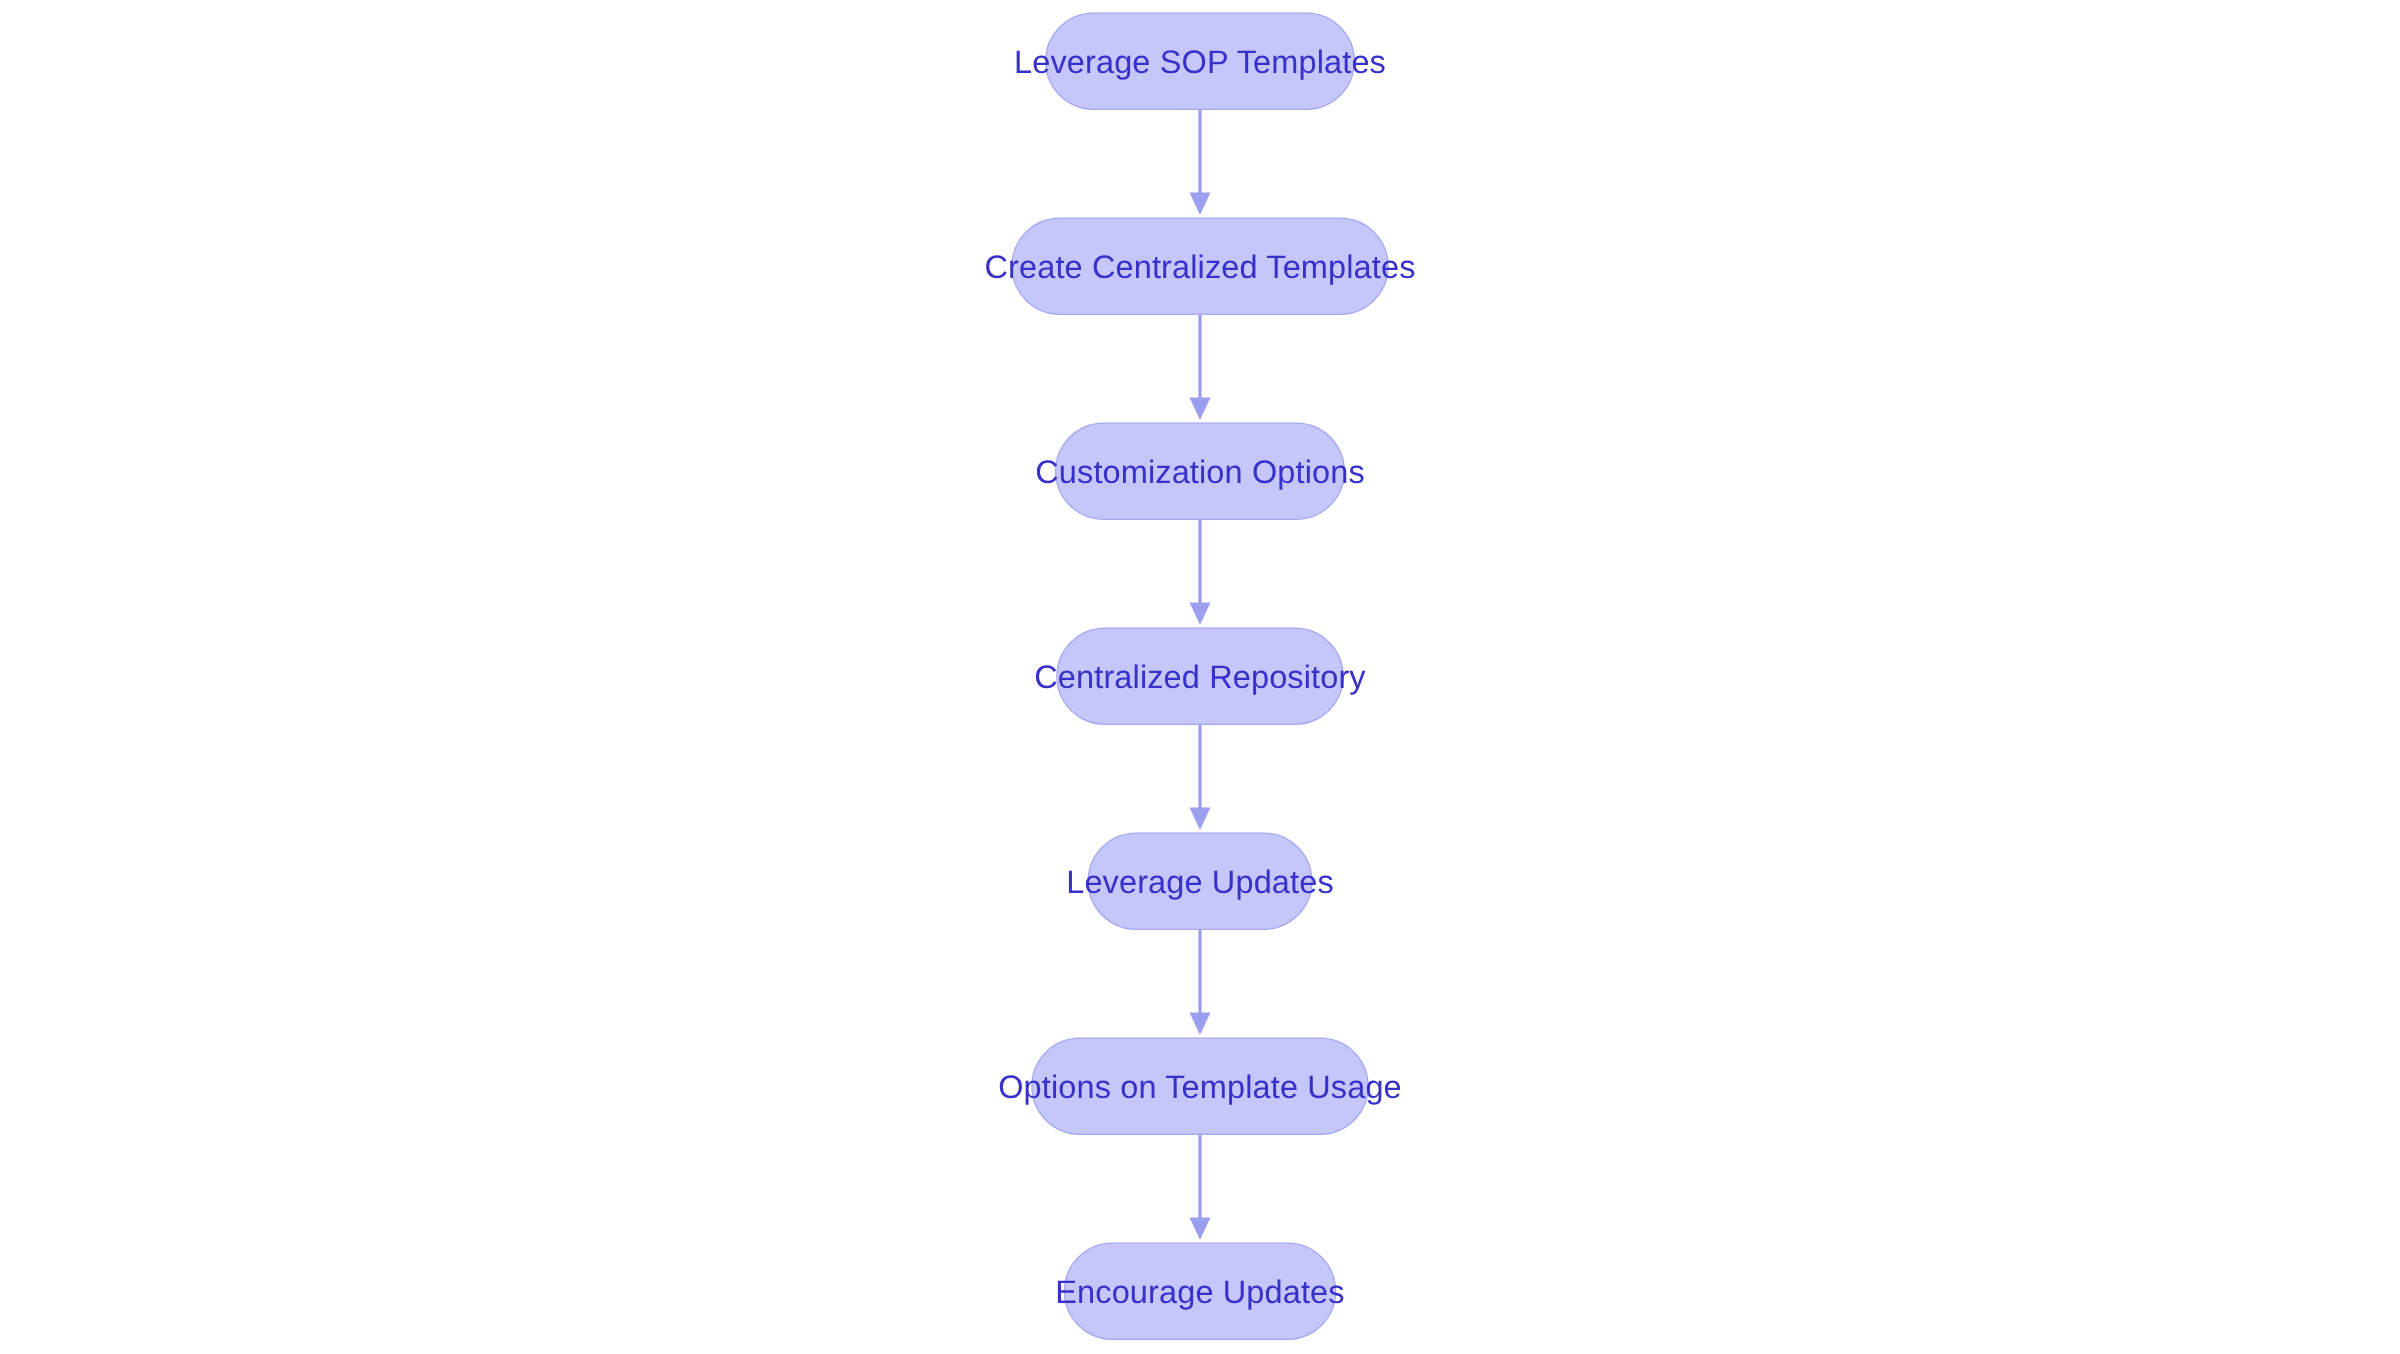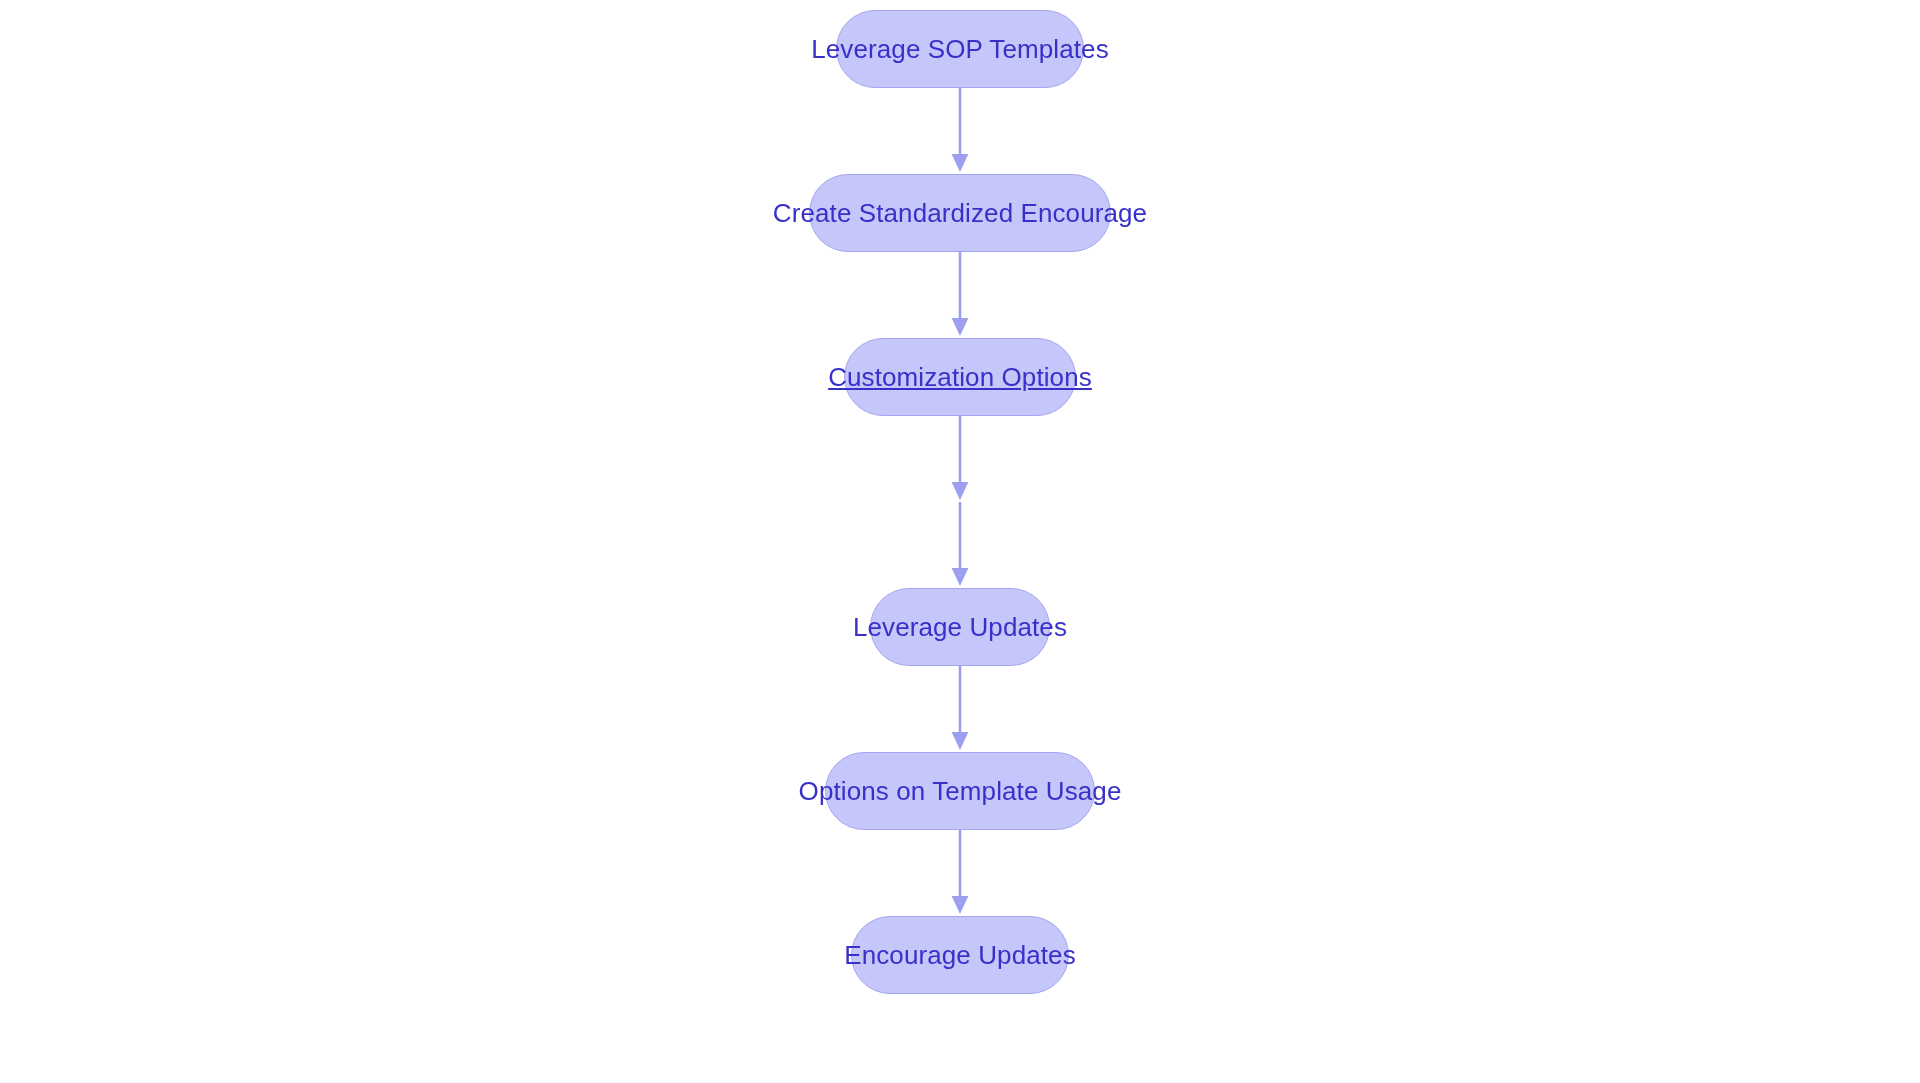--- a/index.html
+++ b/index.html
@@ -88,7 +88,7 @@
     </div>
 
     <div class="flow-node" style="width: 302px; background: rgb(197, 198, 250); border-color: rgb(165, 166, 240);">
-      <span class="flow-node-label" style="color: rgb(55, 48, 201);">Create Standardized Encourage</span>
+      <span class="flow-node-label" style="color: rgb(55, 48, 201);">Create Centralized Templates</span>
     </div>
 
     <div class="flow-connector">

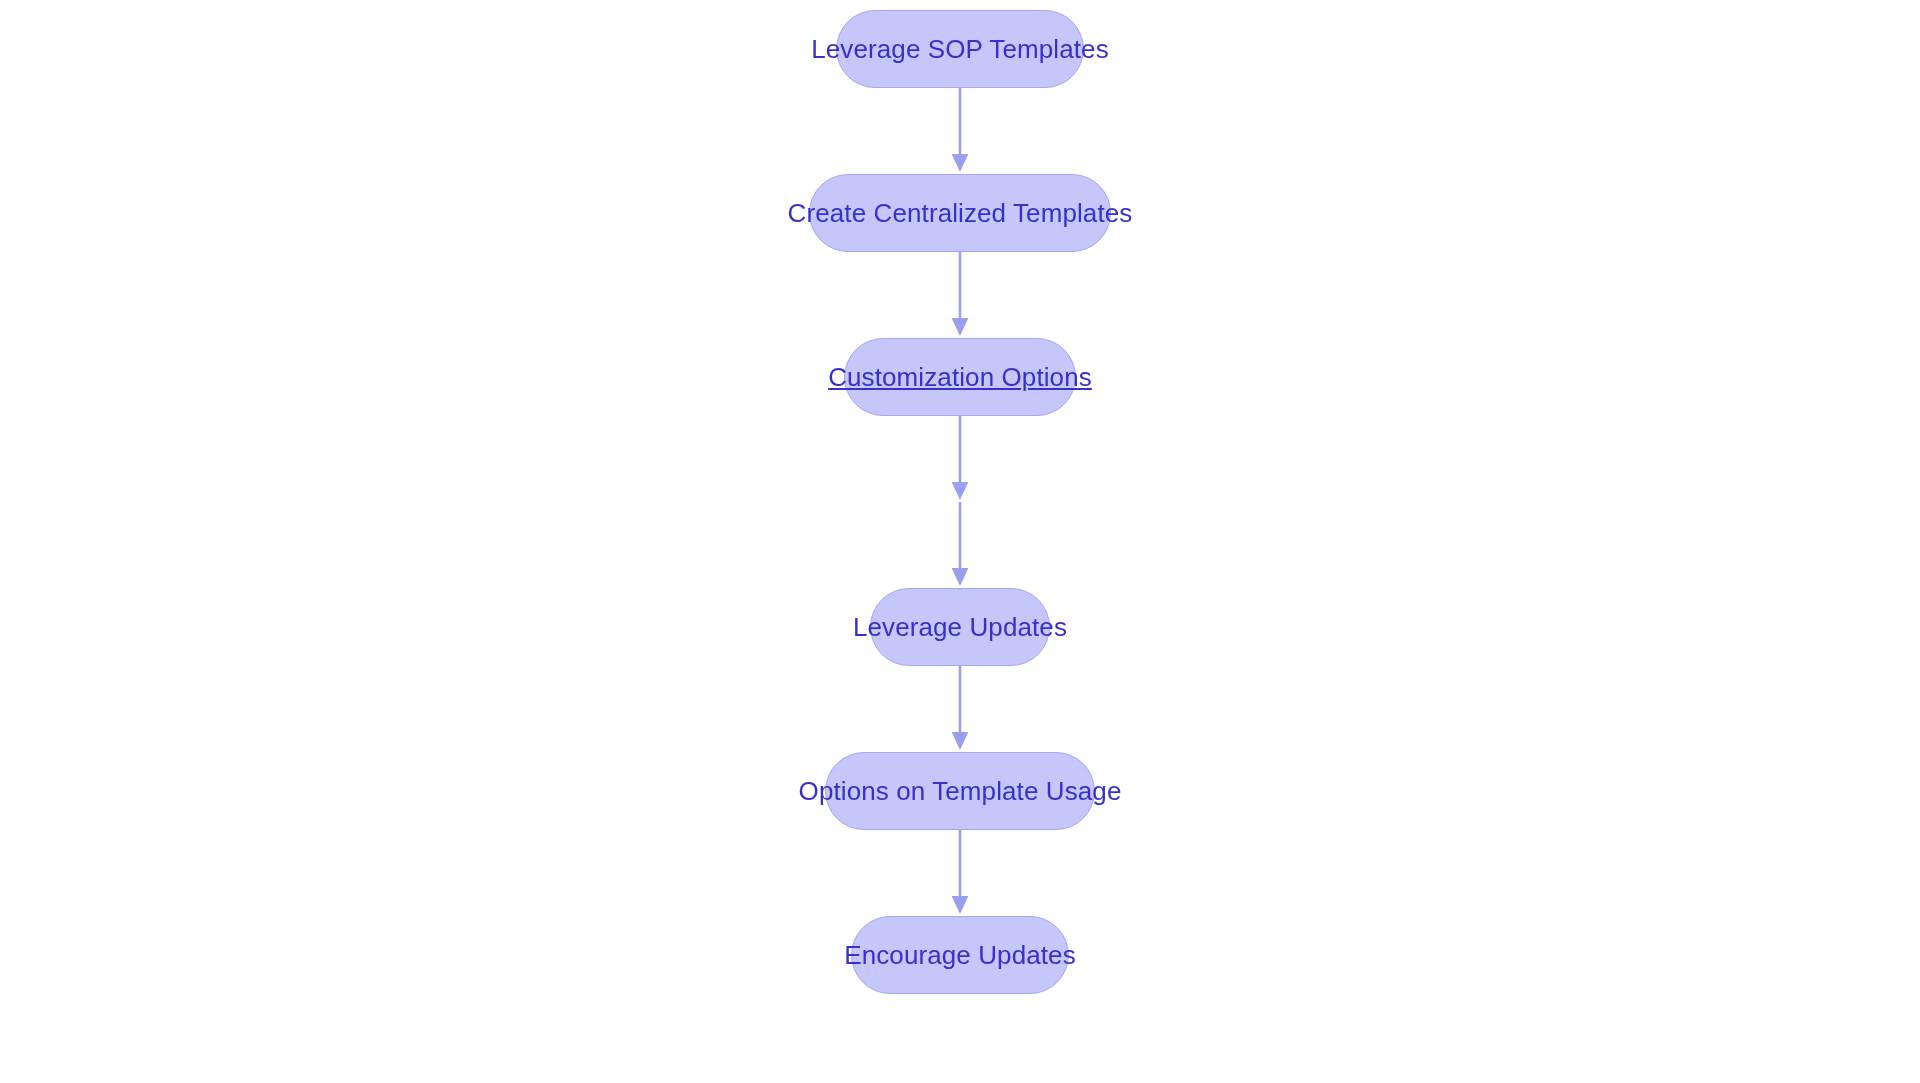--- a/index.html
+++ b/index.html
@@ -99,7 +99,7 @@
     </div>
 
     <div class="flow-node" style="width: 232px; background: rgb(197, 198, 250); border-color: rgb(165, 166, 240);">
-      <span class="flow-node-label" style="color: rgb(55, 48, 201); text-decoration: underline;">Customization Options</span>
+      <span class="flow-node-label" style="color: rgb(55, 48, 201);">Customization Options</span>
     </div>
 
     <div class="flow-connector">

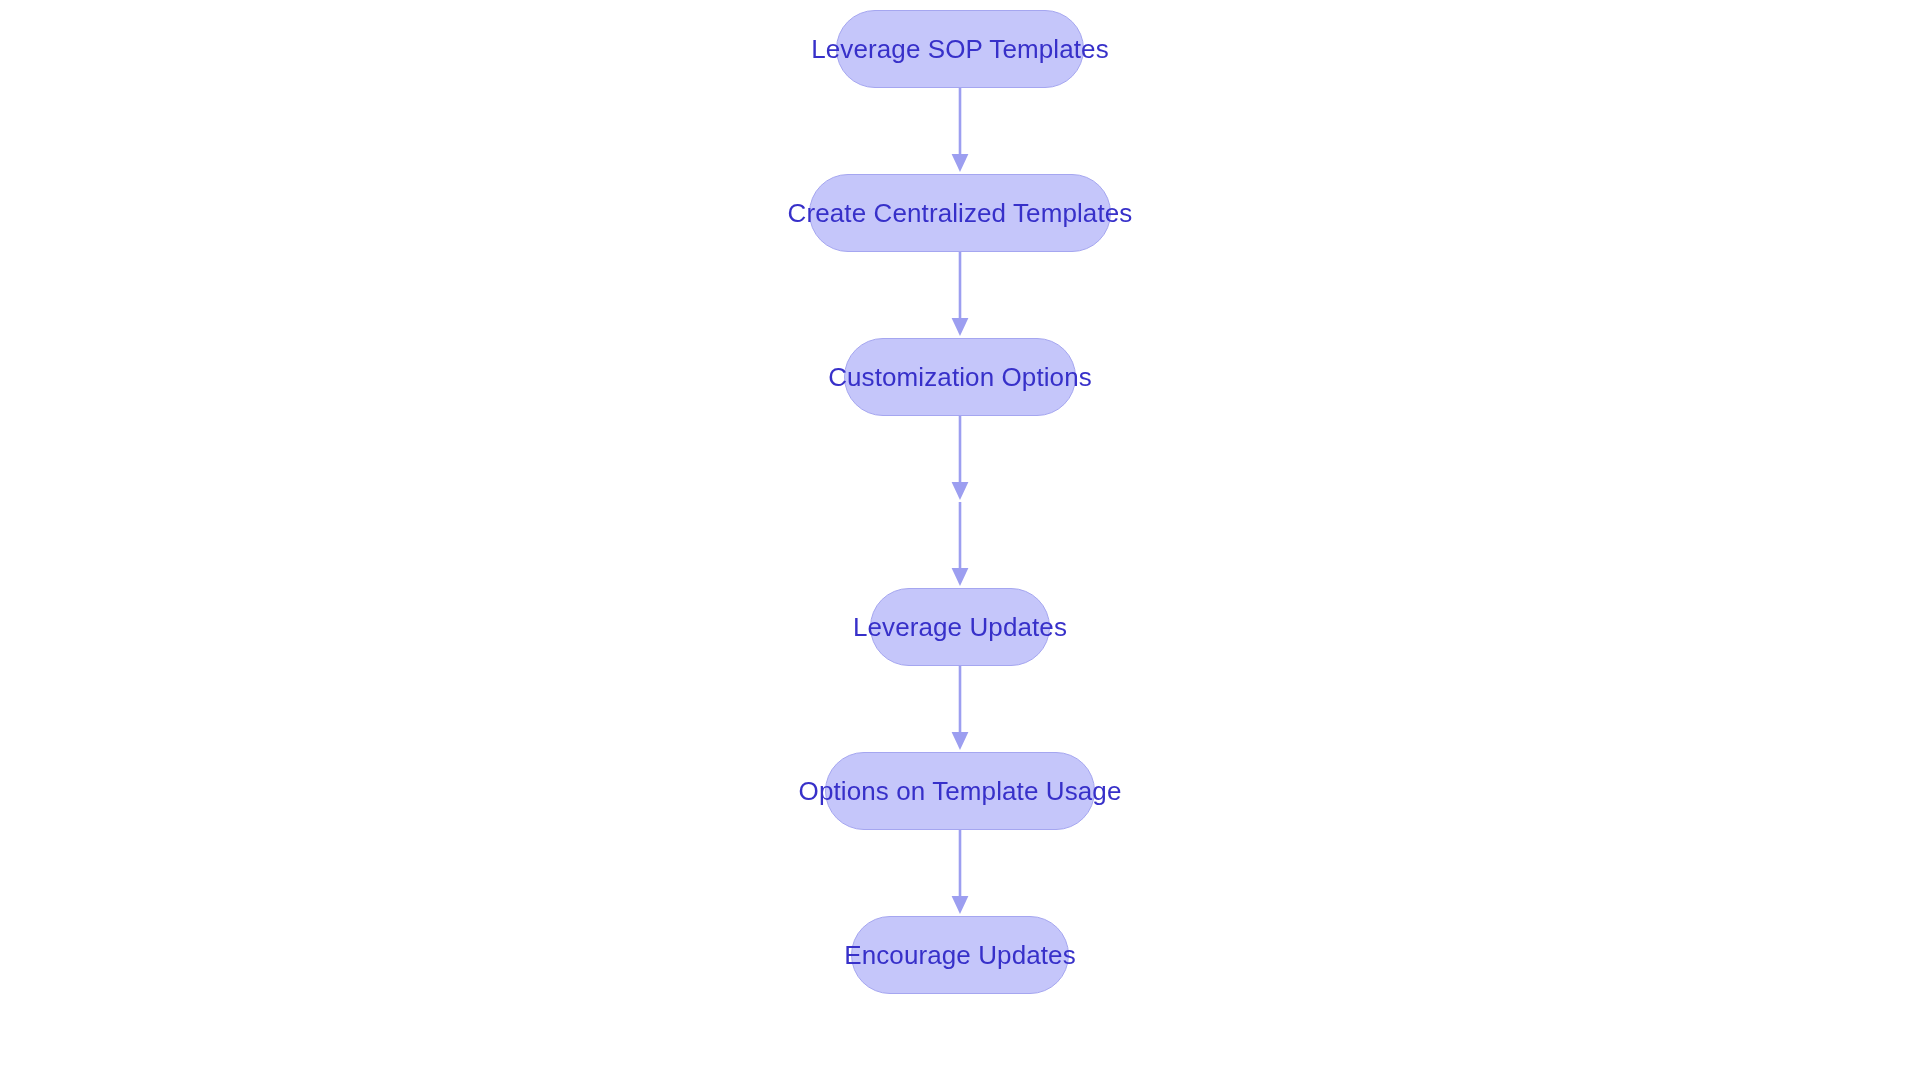--- a/index.html
+++ b/index.html
@@ -109,6 +109,9 @@
       </svg>
     </div>
 
+    <div class="flow-node" style="width: 230px; background: rgb(197, 198, 250); border-color: rgb(165, 166, 240);">
+      <span class="flow-node-label" style="color: rgb(55, 48, 201);">Centralized Repository</span>
+    </div>
 
     <div class="flow-connector">
       <svg viewBox="0 0 26 86" xmlns="http://www.w3.org/2000/svg" aria-hidden="true">

